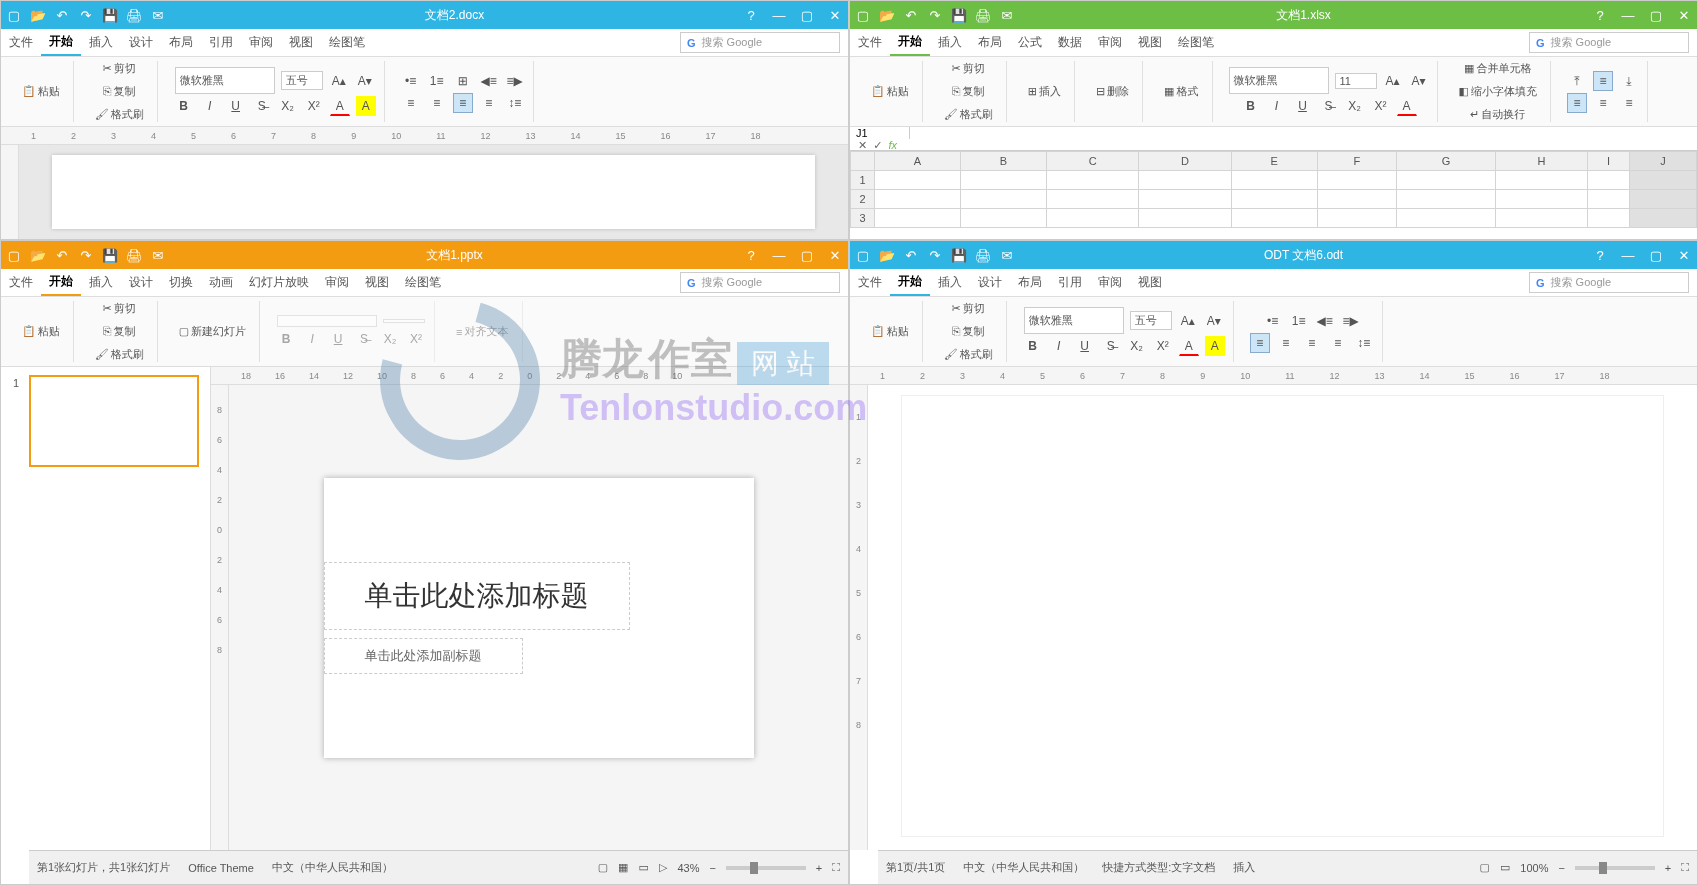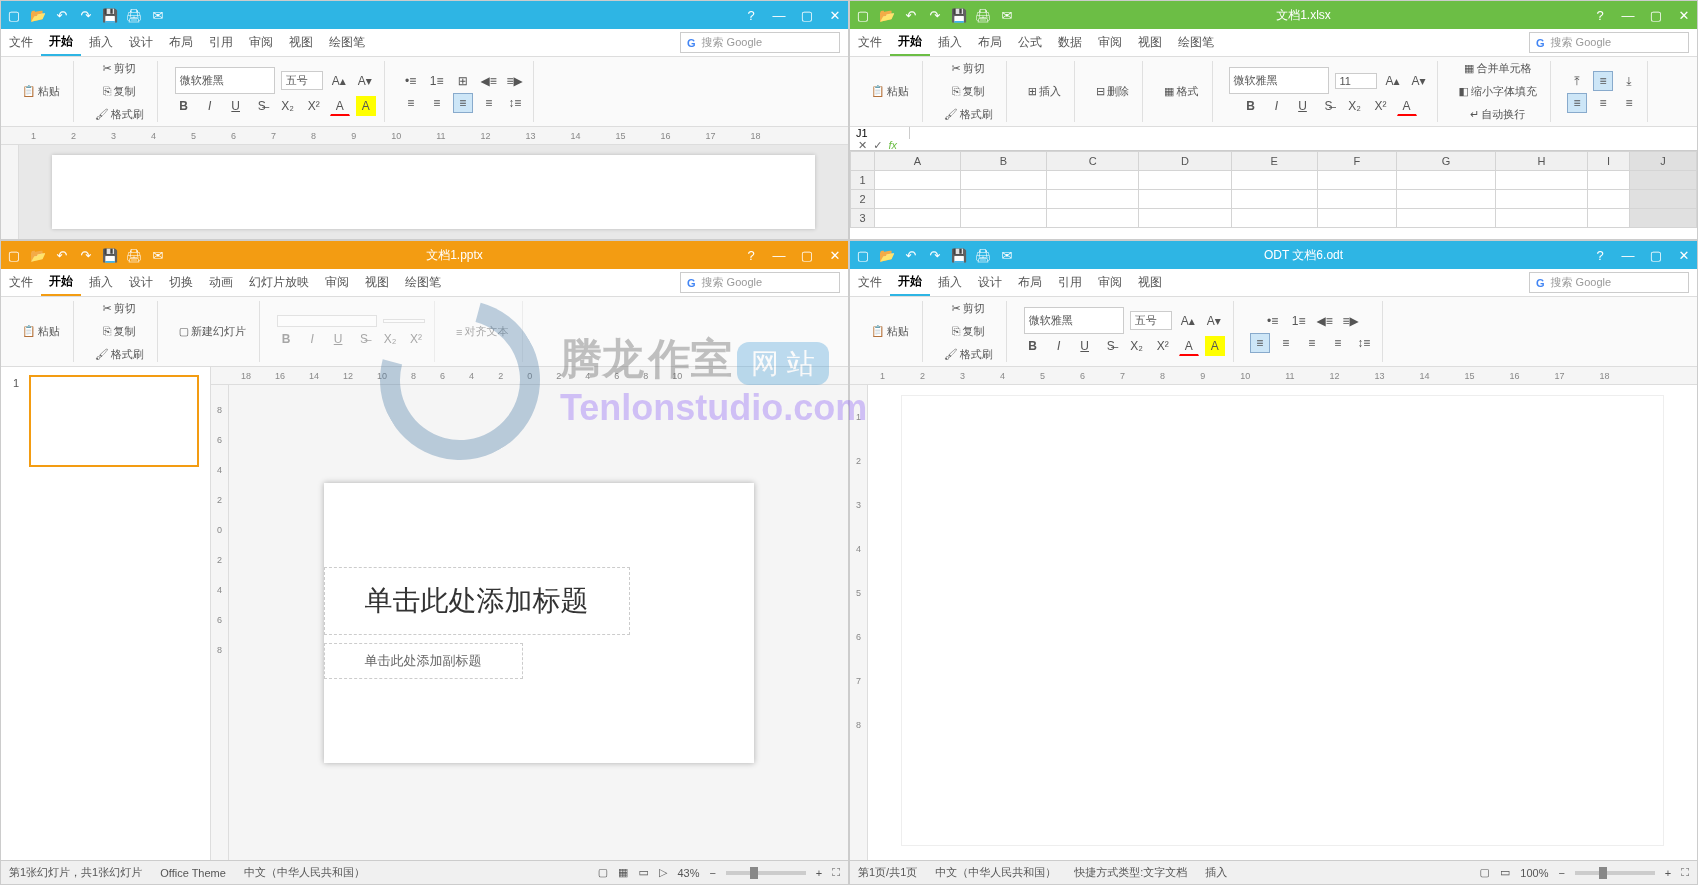--- a/index.html
+++ b/index.html
@@ -84,6 +84,7 @@
       <span class="tb-icon">🖨</span>
       <span class="tb-icon">✉</span>
     </div>
+    <div class="tb-center">文档2.docx</div>
     <div class="tb-right">
       <span class="tb-icon">?</span>
       <span class="tb-icon">—</span>

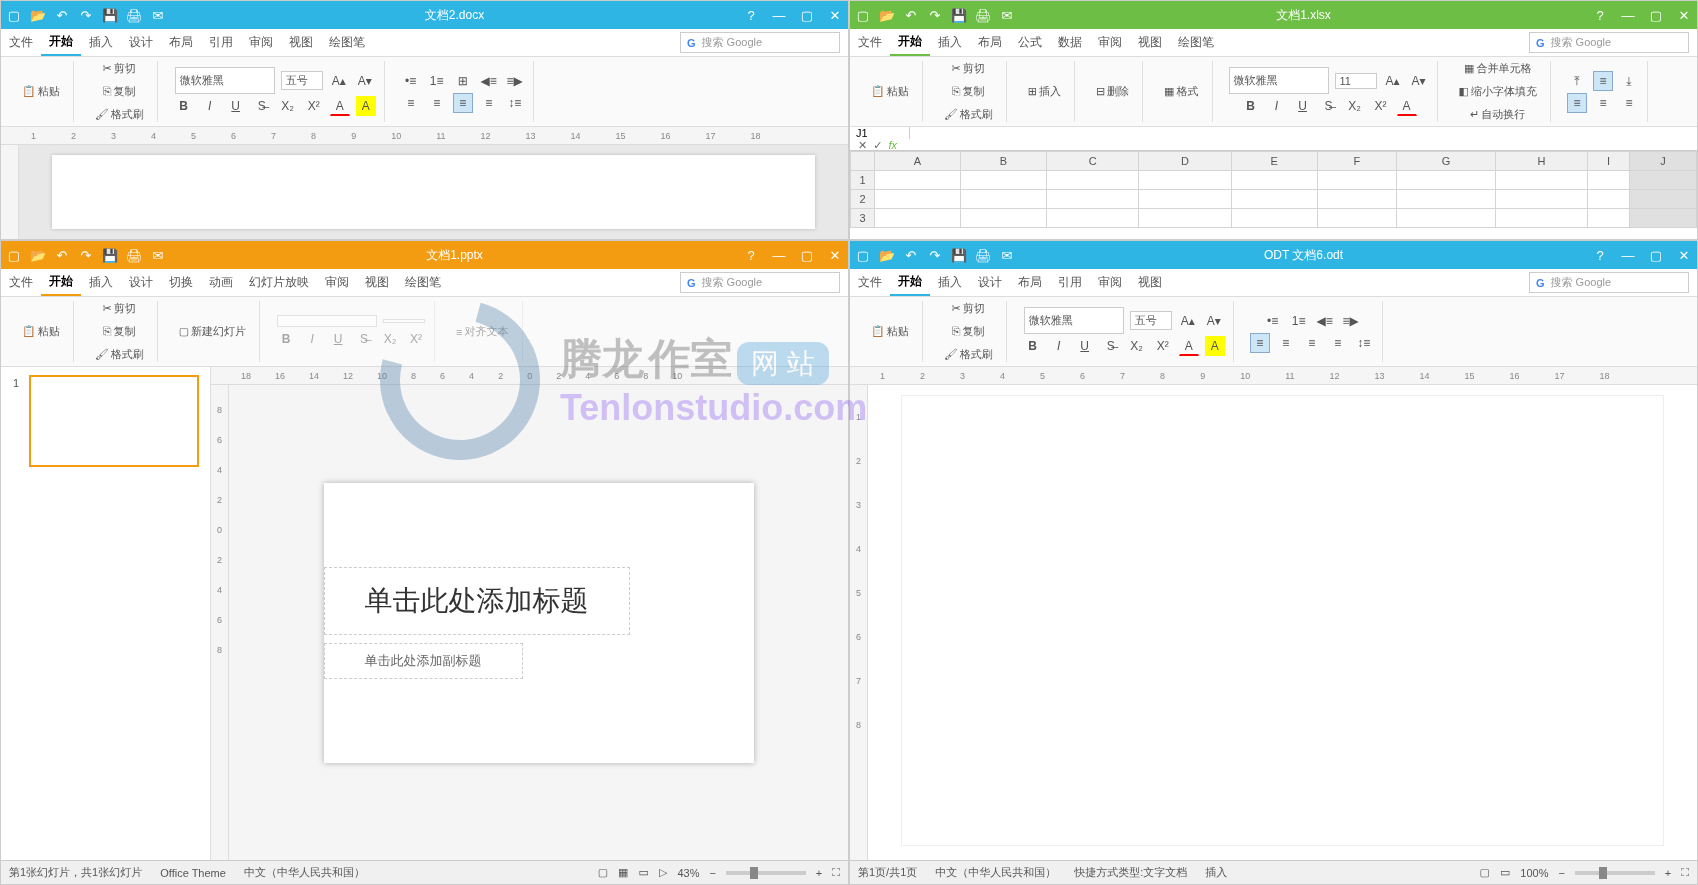--- a/index.html
+++ b/index.html
@@ -63,7 +63,7 @@
 .watermark { position: absolute; top: 300px; left: 380px; width: 800px; display: flex; align-items: center; gap: 20px; opacity: 0.35; pointer-events: none; z-index: 100; }
 .wm-logo { width: 160px; height: 160px; border: 20px solid #4a7ba6; border-radius: 50%; border-top-color: transparent; transform: rotate(-30deg); }
 .wm-text { font-size: 42px; color: #555; font-weight: bold; }
-.wm-badge { background: #4aa0d8; color: #fff; padding: 6px 14px; font-size: 28px; border-radius: 12px; }
+.wm-badge { background: #4aa0d8; color: #fff; padding: 6px 14px; font-size: 28px; border-radius: 0; }
 .ruler-ticks { display: flex; gap: 35px; }
 .ruler-ticks span { font-size: 9px; }
 .cell-group { display: flex; flex-direction: column; gap: 2px; font-size: 10px; }

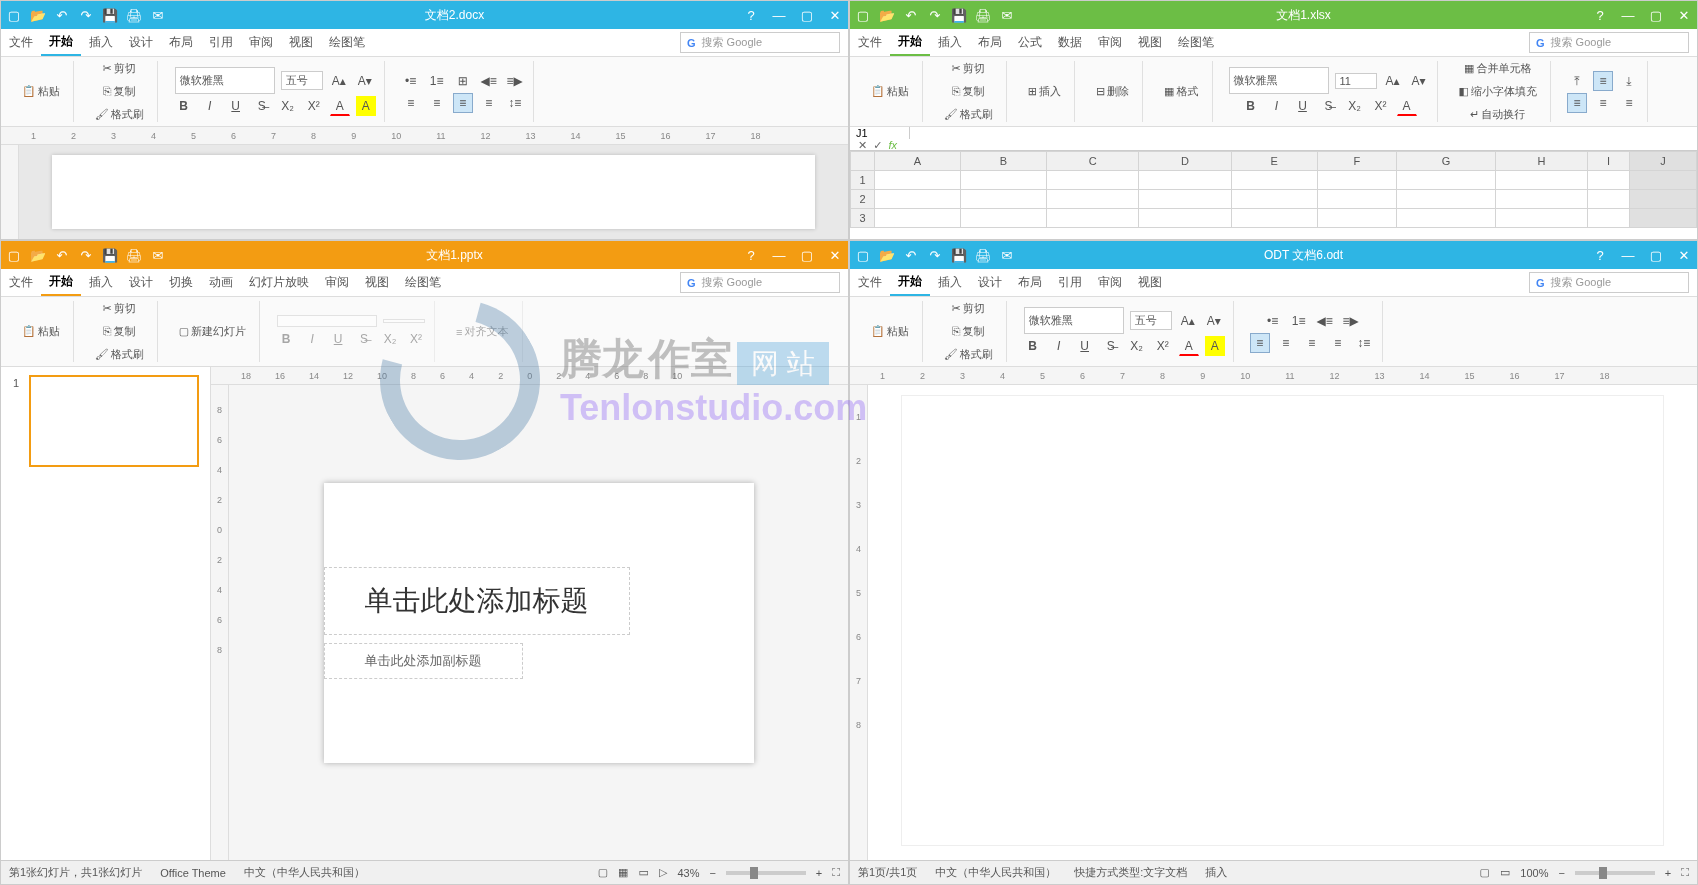--- a/index.html
+++ b/index.html
@@ -55,7 +55,7 @@
 .slide-main { background: #fff; width: 430px; height: 280px; margin: auto; box-shadow: 0 0 6px rgba(0,0,0,0.3); display: flex; flex-direction: column; align-items: flex-start; justify-content: center; }
 .slide-title { font-size: 28px; color: #333; border: 1px dashed #ccc; padding: 14px 40px; margin-bottom: 8px; }
 .slide-sub { font-size: 13px; color: #666; border: 1px dashed #ccc; padding: 8px 40px; }
-.statusbar { height: 24px; background: #f0f0f0; border-top: 1px solid #ccc; display: flex; align-items: center; font-size: 11px; color: #555; padding: 0 8px; gap: 18px; }
+.statusbar { height: 34px; background: #f0f0f0; border-top: 1px solid #ccc; display: flex; align-items: center; font-size: 11px; color: #555; padding: 0 8px; gap: 18px; margin-left: 28px; }
 .statusbar .right { margin-left: auto; display: flex; align-items: center; gap: 10px; }
 .zoom-slider { width: 80px; height: 4px; background: #ccc; position: relative; }
 .zoom-slider::after { content: ''; position: absolute; width: 8px; height: 12px; background: #888; top: -4px; left: 30%; }

